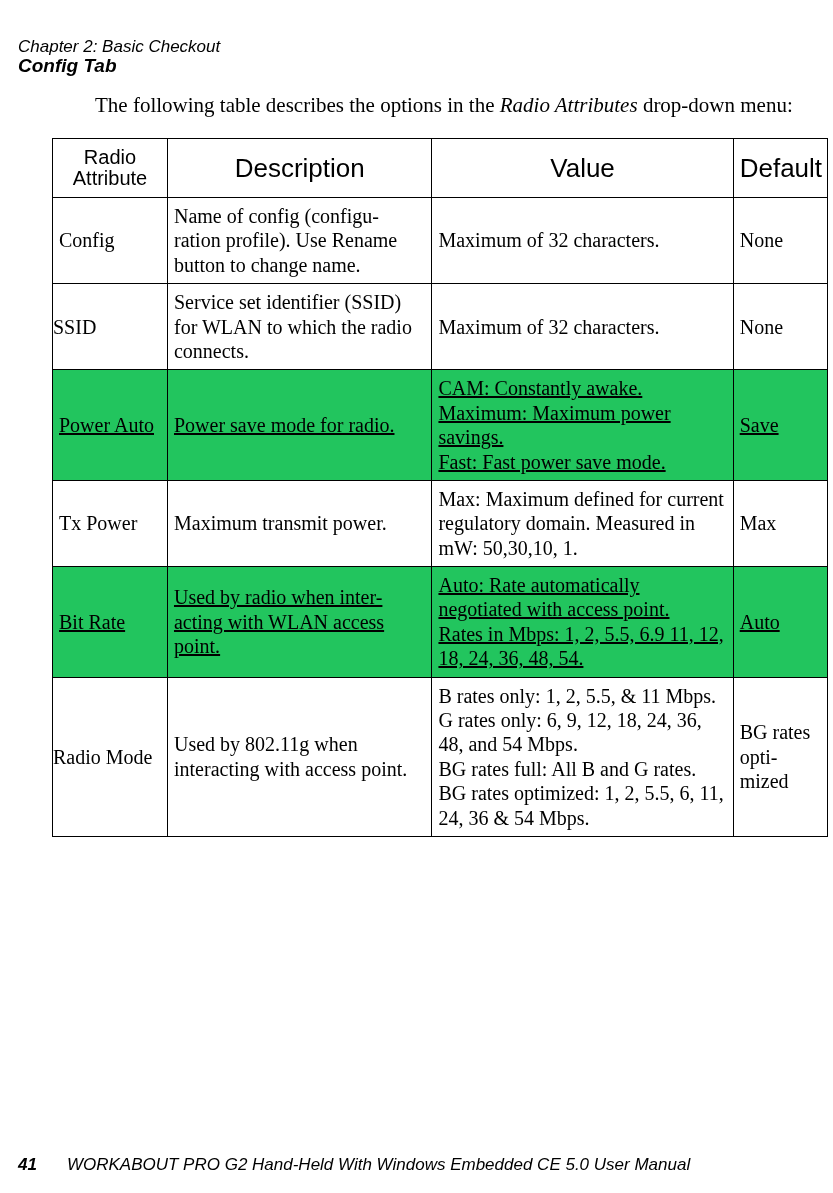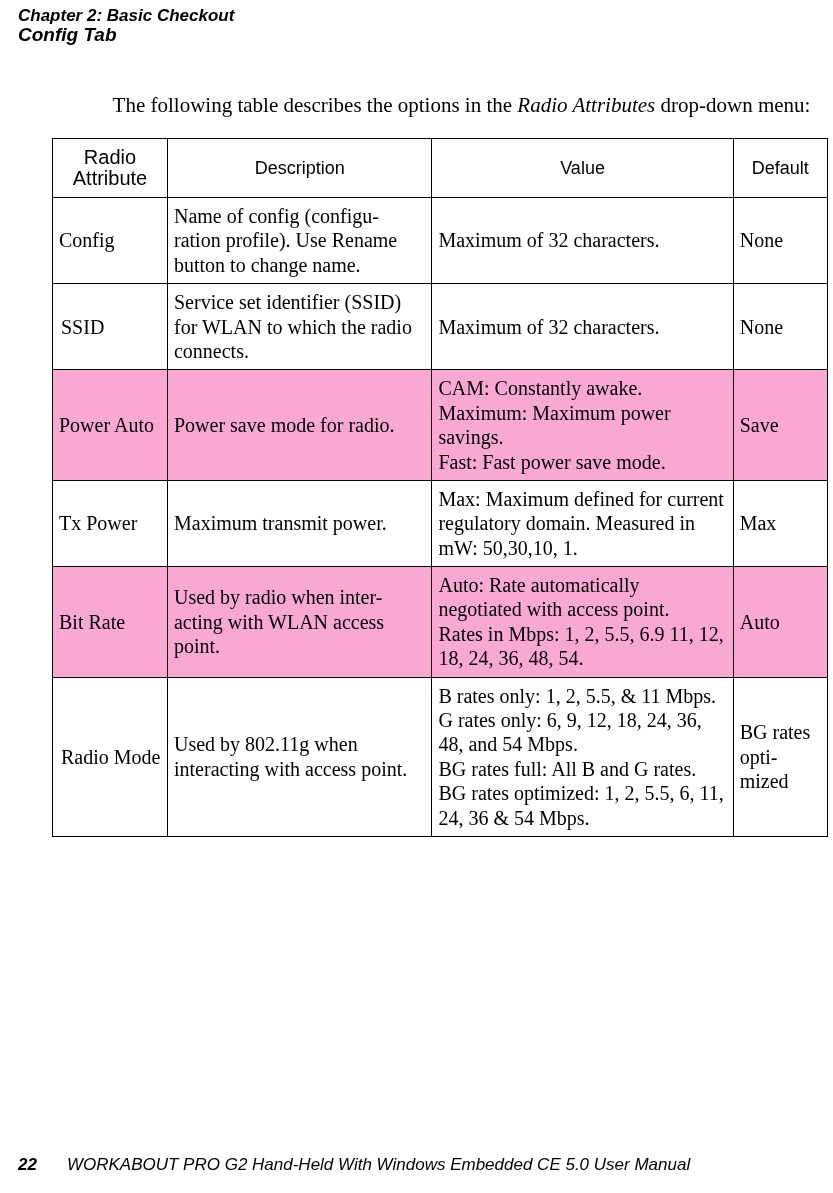--- a/index.html
+++ b/index.html
@@ -27,7 +27,8 @@
   }
   .header .line1 {
     font-size: 17px;
-    font-weight: bold;
+    font-weight: normal;
+    margin-top: 31px;
   }
   .header .line2 {
     font-size: 19px;

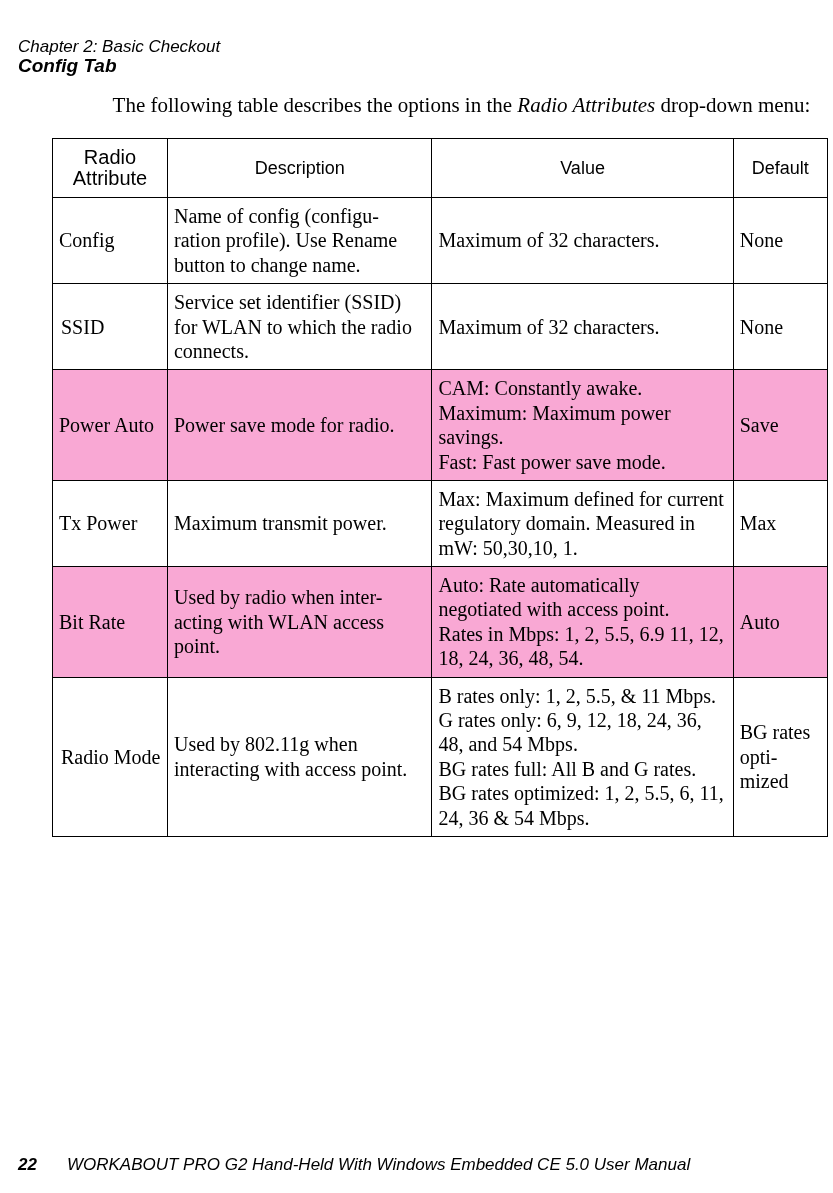--- a/index.html
+++ b/index.html
@@ -42,7 +42,6 @@
     right: 5px;
     font-size: 21px;
     line-height: 1.3;
-    text-align: center;
   }
   .intro .ital { font-style: italic; }
   table.tbl {

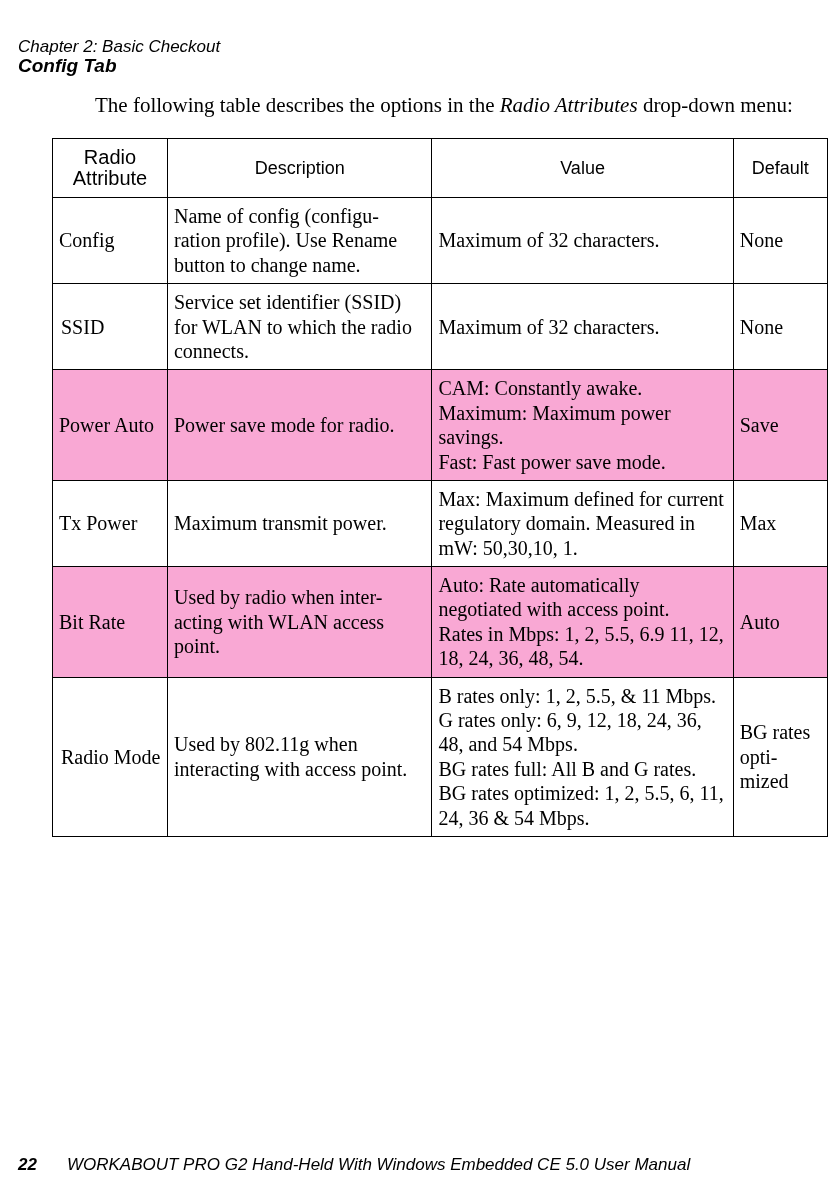--- a/index.html
+++ b/index.html
@@ -64,7 +64,7 @@
   table.tbl th {
     font-family: Arial, Helvetica, sans-serif;
     font-weight: normal;
-    font-size: 18px;
+    font-size: 26px;
     text-align: center;
     padding-top: 8px;
     padding-bottom: 8px;

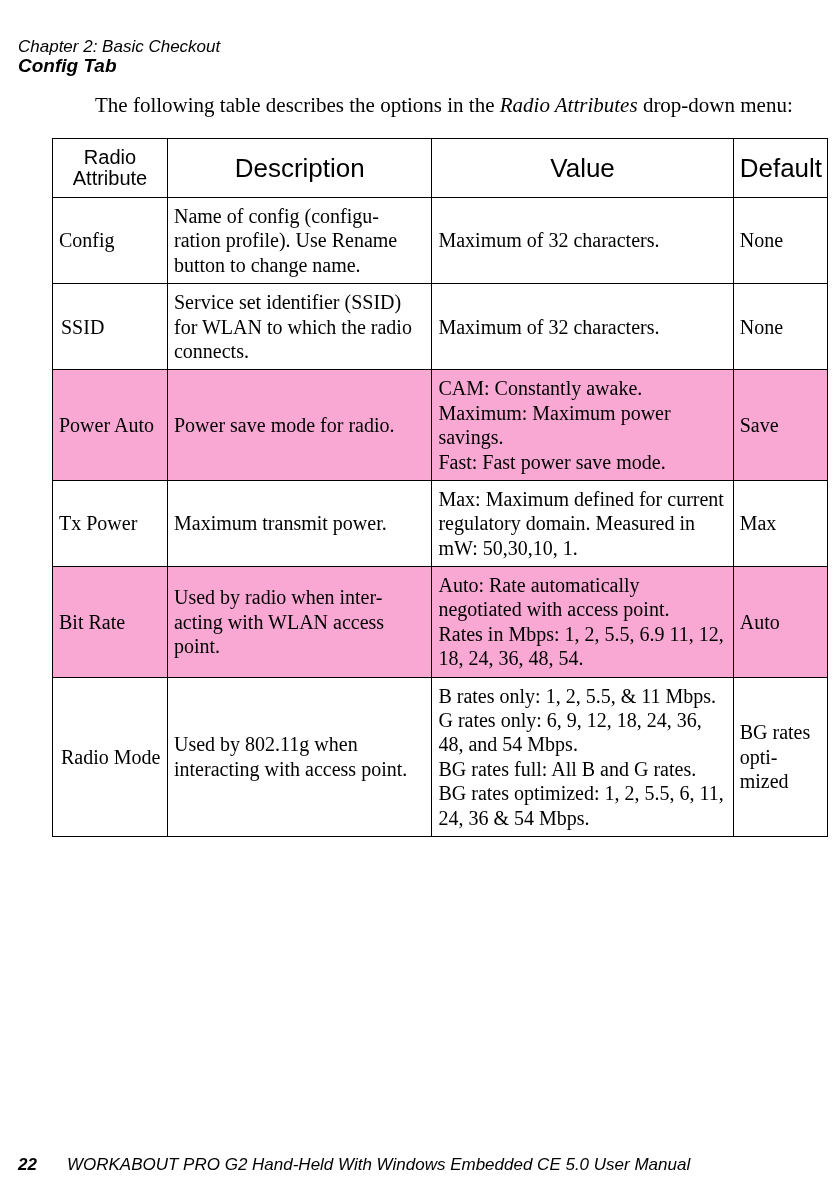--- a/index.html
+++ b/index.html
@@ -79,7 +79,7 @@
     text-align: left;
     line-height: 1.22;
   }
-  table.tbl td.left { text-align: left; padding-left: 8px; }
+  table.tbl td.left { text-align: left; padding-left: 0; }
   table.tbl tr.shade td { background: #f9a8d4; }
   .footer {
     position: absolute;

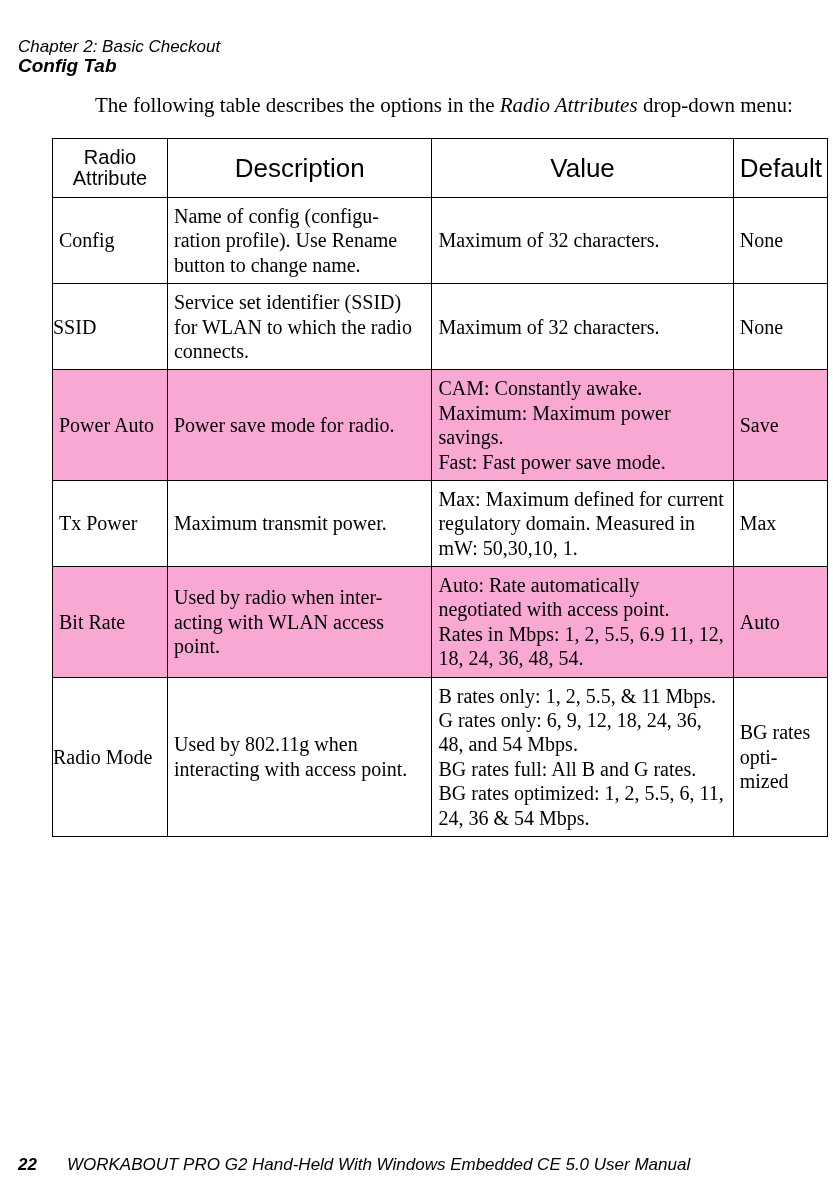--- a/index.html
+++ b/index.html
@@ -80,7 +80,7 @@
     line-height: 1.22;
   }
   table.tbl td.left { text-align: left; padding-left: 0; }
-  table.tbl tr.shade td { background: #f9a8d4; }
+  table.tbl tr.shade td { background: #22c55e; text-decoration: underline; }
   .footer {
     position: absolute;
     left: 18px;

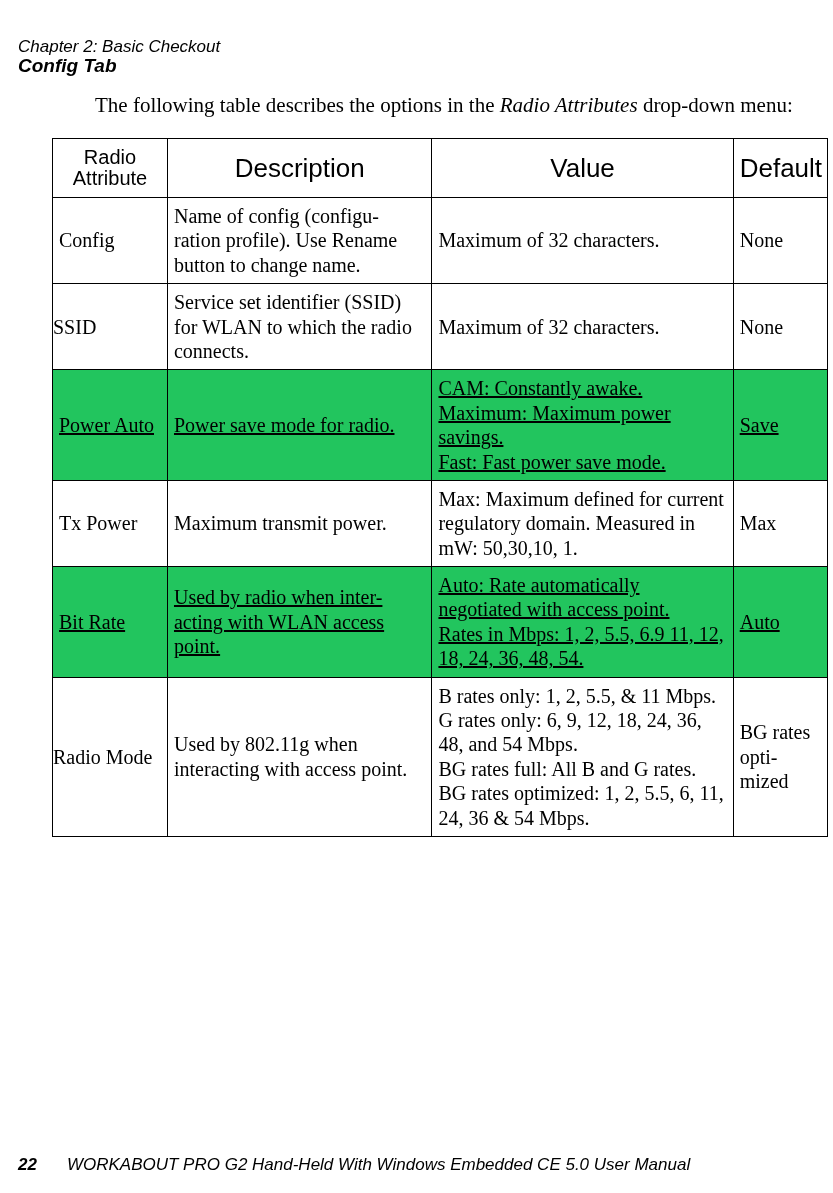--- a/index.html
+++ b/index.html
@@ -164,7 +164,7 @@
 </table>
 
 <div class="footer">
-  <span class="pnum">22</span><span>WORKABOUT PRO G2 Hand-Held With Windows Embedded CE 5.0 User Manual</span>
+  <span class="pnum">41</span><span>WORKABOUT PRO G2 Hand-Held With Windows Embedded CE 5.0 User Manual</span>
 </div>
 
 </div>

